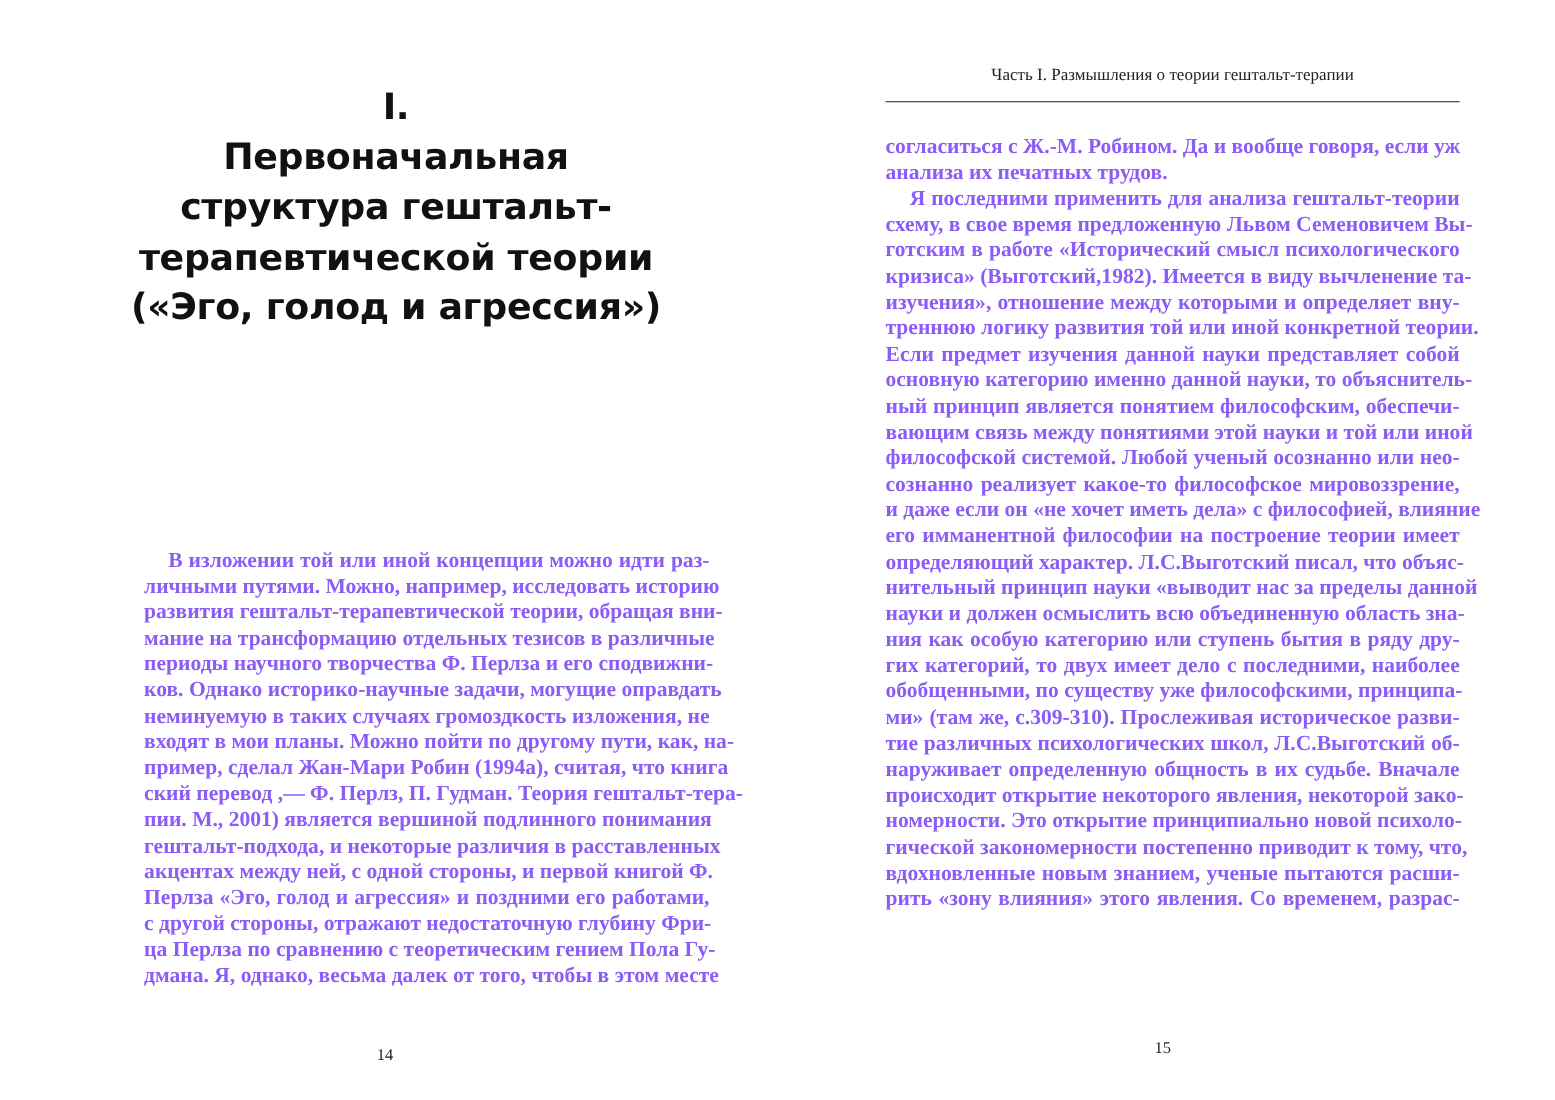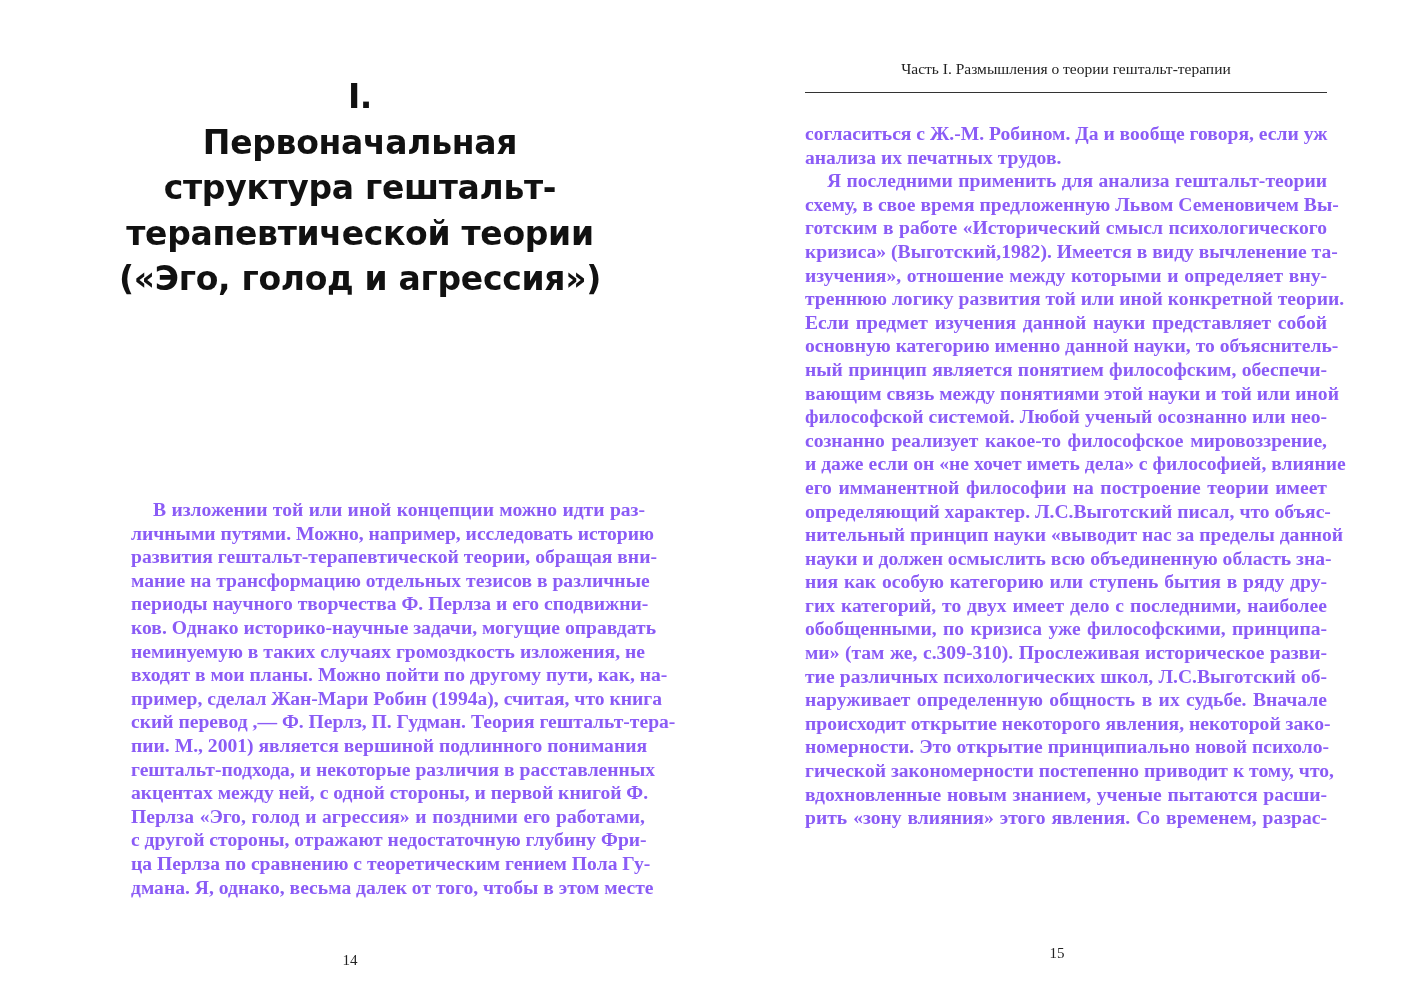--- a/index.html
+++ b/index.html
@@ -159,7 +159,7 @@
     <span class="ln">науки и должен осмыслить всю объединенную область зна-</span>
     <span class="ln">ния как особую категорию или ступень бытия в ряду дру-</span>
     <span class="ln">гих категорий, то двух имеет дело с последними, наиболее</span>
-    <span class="ln">обобщенными, по кризиса уже философскими, принципа-</span>
+    <span class="ln">обобщенными, по существу уже философскими, принципа-</span>
     <span class="ln">ми» (там же, с.309-310). Прослеживая историческое разви-</span>
     <span class="ln">тие различных психологических школ, Л.С.Выготский об-</span>
     <span class="ln">наруживает определенную общность в их судьбе. Вначале</span>

